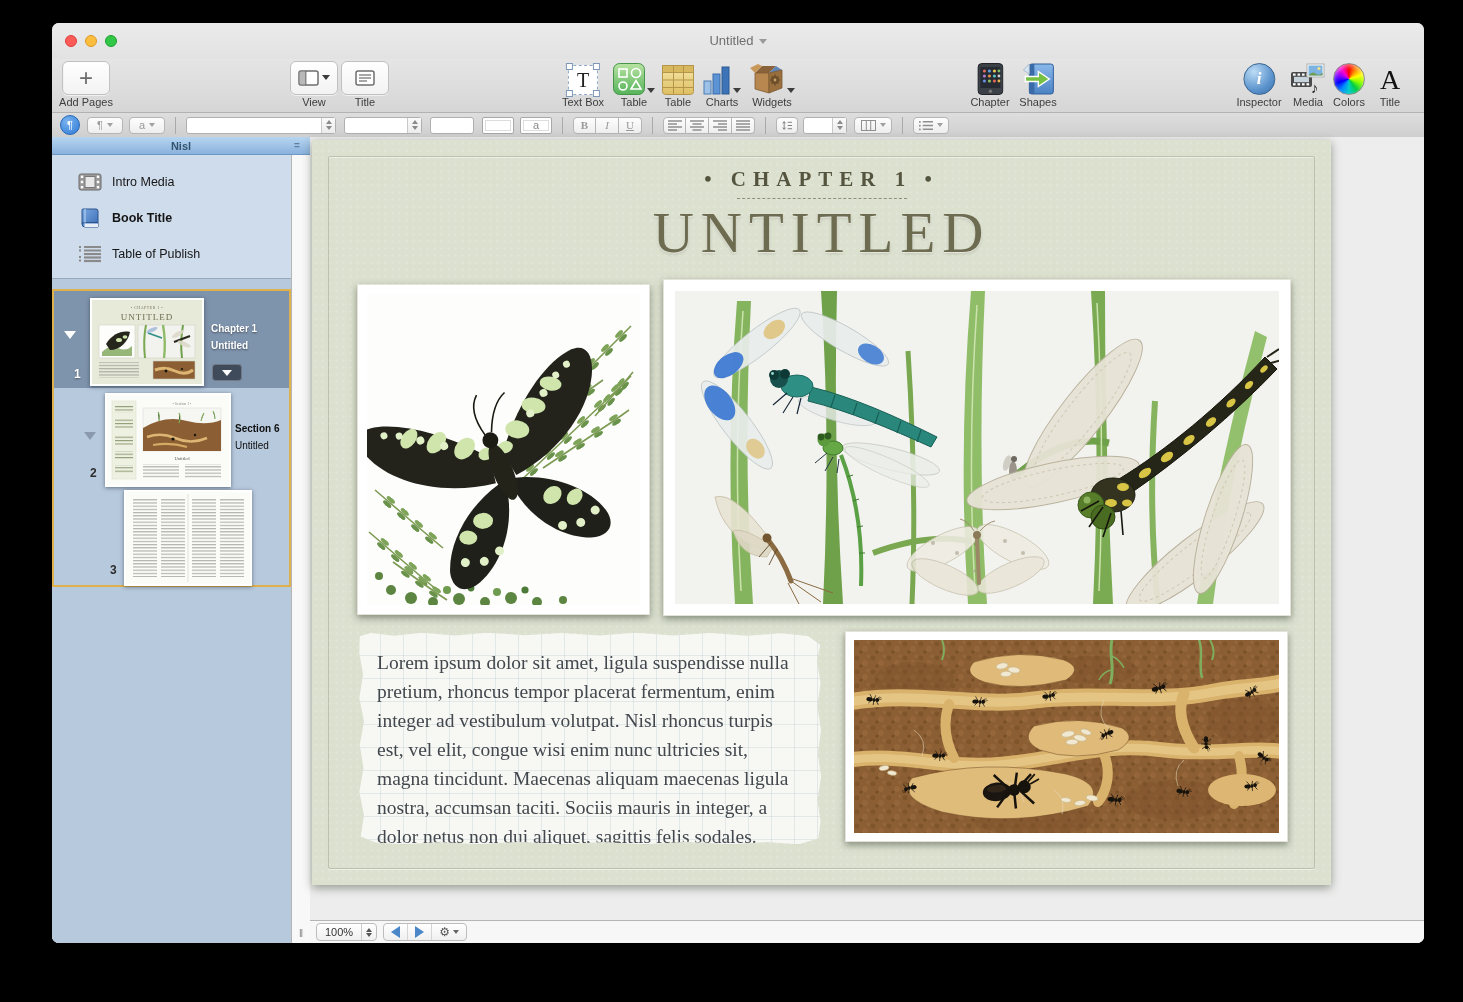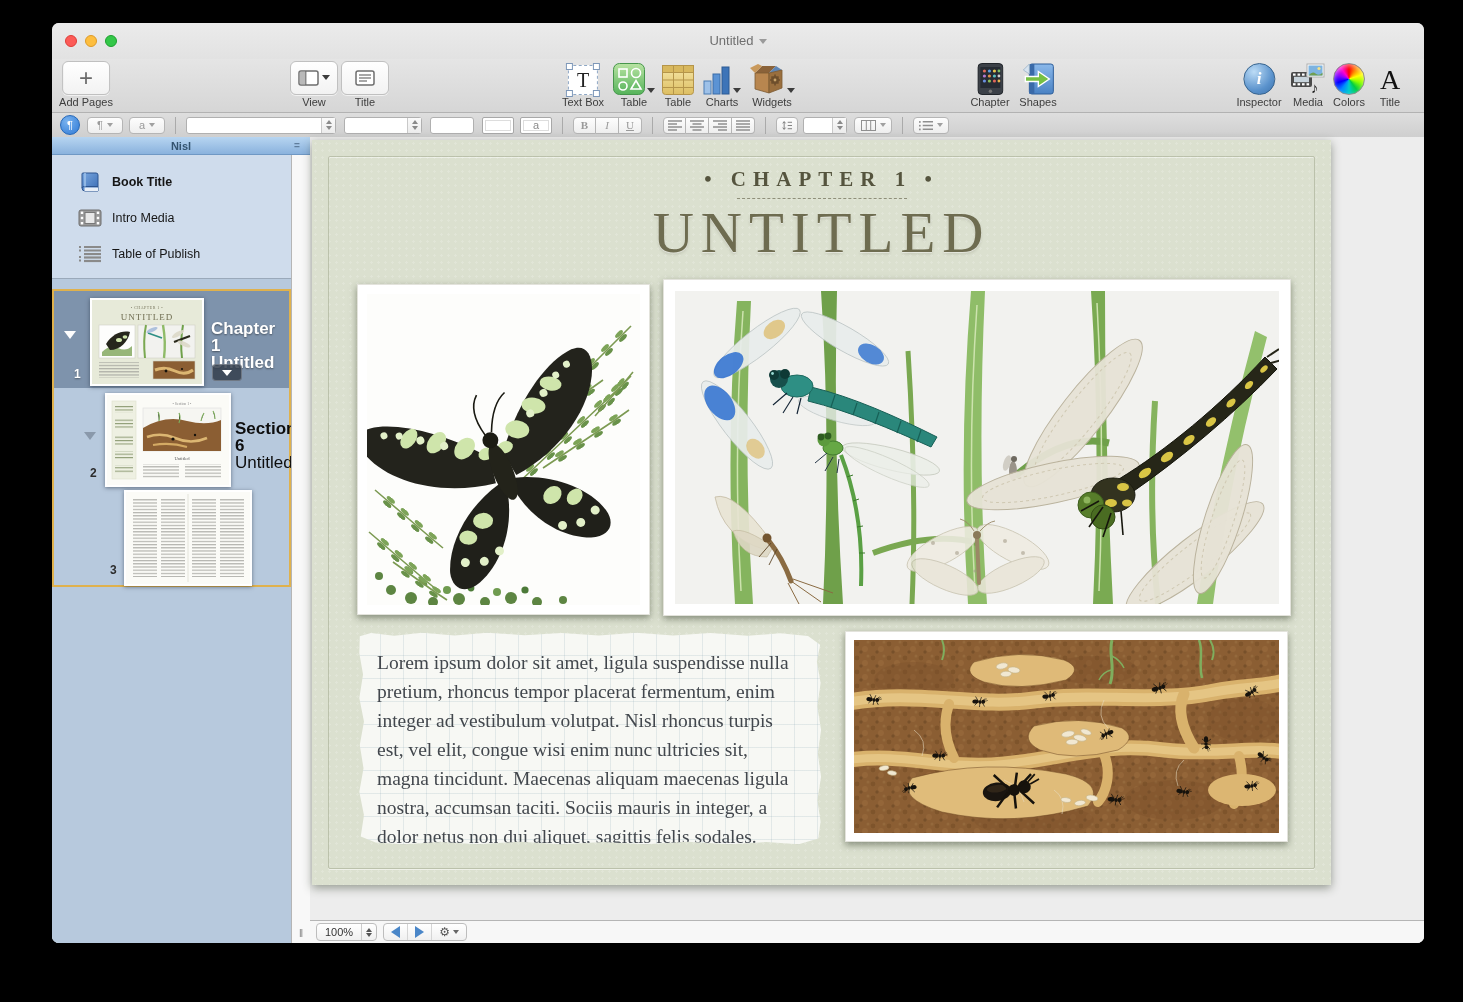--- a/index.html
+++ b/index.html
@@ -519,6 +519,19 @@
       <div class="panel-body">
         <div class="sidebar">
           <div class="sb-items">
+            <div class="sb-item">
+              <svg width="24" height="20" viewBox="0 0 24 20">
+                <rect x="1" y="2" width="22" height="16" rx="2" fill="#9a9a9a" stroke="#6e6e6e"></rect>
+                <rect x="2.8" y="3.6" width="2.4" height="2.4" fill="#fff"></rect>
+                  <rect x="2.8" y="8.8" width="2.4" height="2.4" fill="#fff"></rect>
+                  <rect x="2.8" y="14" width="2.4" height="2.4" fill="#fff"></rect>
+                <rect x="18.8" y="3.6" width="2.4" height="2.4" fill="#fff"></rect>
+                  <rect x="18.8" y="8.8" width="2.4" height="2.4" fill="#fff"></rect>
+                  <rect x="18.8" y="14" width="2.4" height="2.4" fill="#fff"></rect>
+                <rect x="7" y="4.5" width="10" height="11" fill="#e8e8e8" stroke="#787878"></rect>
+              </svg>
+              <span>Intro Media</span>
+            </div>
             <div class="sb-item bold">
               <svg width="24" height="24" viewBox="0 0 24 24">
                 <defs>
@@ -533,19 +546,6 @@
                 <rect x="6" y="3" width="2" height="13.5" fill="#9cc0ea" opacity=".8"></rect>
               </svg>
               <span>Book Title</span>
-            </div>
-            <div class="sb-item">
-              <svg width="24" height="20" viewBox="0 0 24 20">
-                <rect x="1" y="2" width="22" height="16" rx="2" fill="#9a9a9a" stroke="#6e6e6e"></rect>
-                <rect x="2.8" y="3.6" width="2.4" height="2.4" fill="#fff"></rect>
-                  <rect x="2.8" y="8.8" width="2.4" height="2.4" fill="#fff"></rect>
-                  <rect x="2.8" y="14" width="2.4" height="2.4" fill="#fff"></rect>
-                <rect x="18.8" y="3.6" width="2.4" height="2.4" fill="#fff"></rect>
-                  <rect x="18.8" y="8.8" width="2.4" height="2.4" fill="#fff"></rect>
-                  <rect x="18.8" y="14" width="2.4" height="2.4" fill="#fff"></rect>
-                <rect x="7" y="4.5" width="10" height="11" fill="#e8e8e8" stroke="#787878"></rect>
-              </svg>
-              <span>Intro Media</span>
             </div>
             <div class="sb-item">
               <svg width="24" height="18" viewBox="0 0 24 18">

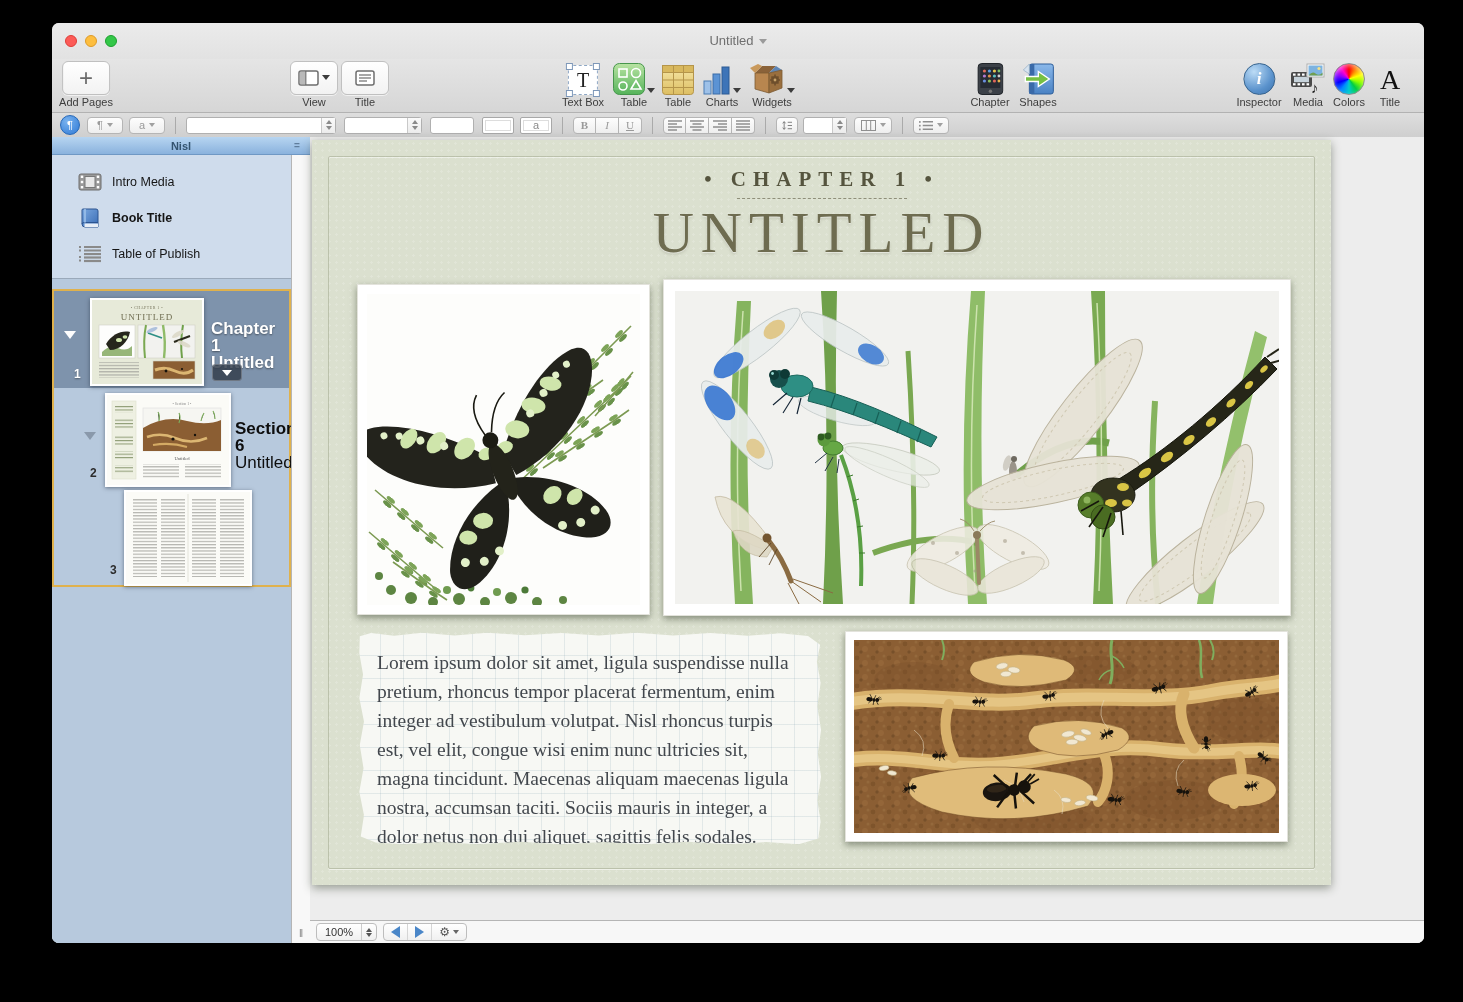--- a/index.html
+++ b/index.html
@@ -90,7 +90,7 @@
   .pg-num{position:absolute;font-size:12px;font-weight:bold;}
   .pg-num.w{color:#fff;text-shadow:0 1px 2px rgba(0,0,0,.4);}
   .pg-num.d{color:#2c2c2c;}
-  .row-labels{position:absolute;font-size:17px;line-height:17px;}
+  .row-labels{position:absolute;font-size:10px;line-height:17px;}
   .row.chapter .row-labels{left:157px;top:29px;color:#fff;font-weight:bold;text-shadow:0 1px 2px rgba(0,0,0,.45);}
   .row.section .row-labels{left:181px;top:32px;color:#0e0e0e;}
   .row.section .row-labels .t1{font-weight:bold;}

